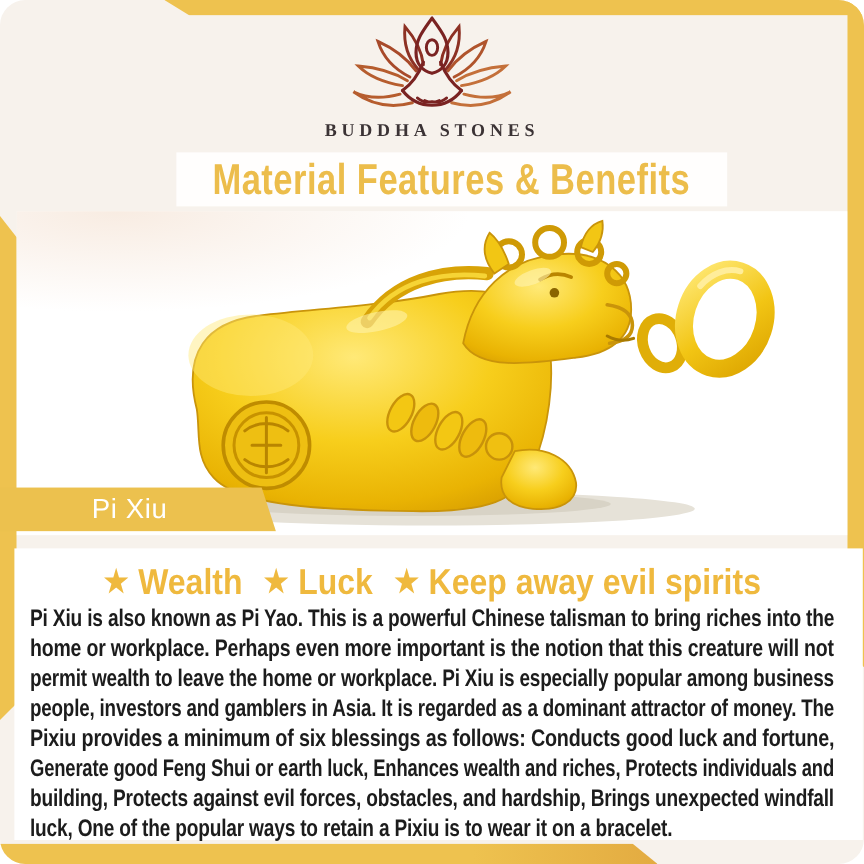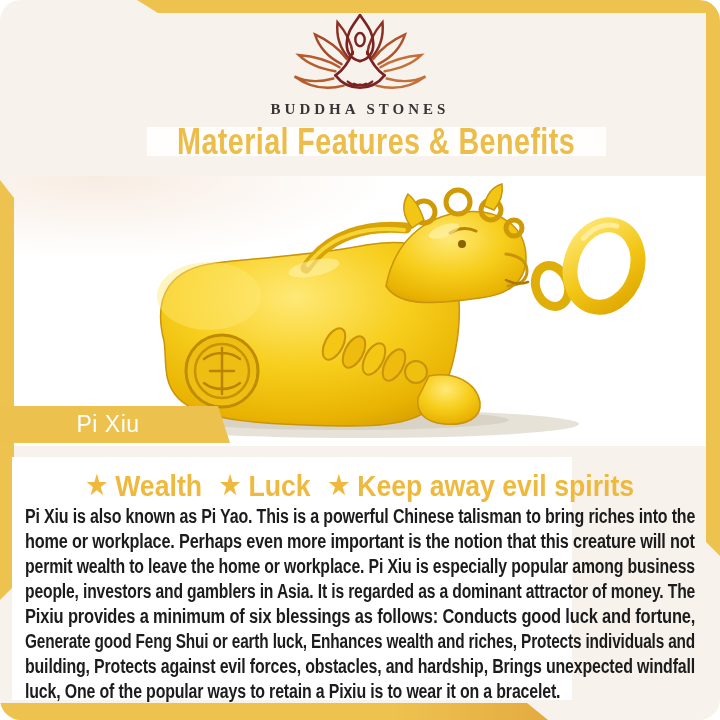--- a/index.html
+++ b/index.html
@@ -25,7 +25,7 @@
     font-family:"Liberation Serif", serif;font-size:15px;letter-spacing:4px;
     color:#3b3335;font-weight:600;}
   
-  .title-panel{position:absolute;left:147px;top:127px;width:459px;height:29px;background:#fffefd;
+  .title-panel{position:absolute;left:147px;top:127px;width:459px;height:45px;background:#fffefd;
     display:flex;align-items:center;justify-content:center;}
   .title-text{font-size:36px;font-weight:bold;color:#ecbd4b;letter-spacing:.5px;}
   

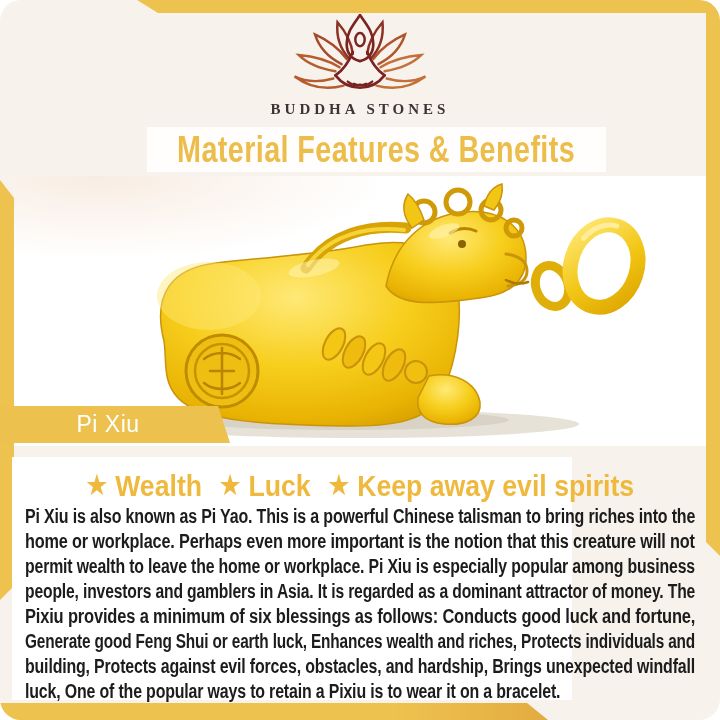--- a/index.html
+++ b/index.html
@@ -39,7 +39,7 @@
     display:flex;align-items:center;justify-content:center;}
   .label-text{font-size:23px;font-weight:normal;color:#ffffff;letter-spacing:.5px;padding-right:14px;}
   
-  .info-panel{position:absolute;left:12px;top:457px;width:560px;height:243px;background:#ffffff;}
+  .info-panel{position:absolute;left:12px;top:457px;width:707px;height:243px;background:#ffffff;}
   .benefits-heading-row{position:absolute;left:0;top:12px;width:696px;display:flex;justify-content:center;}
   .benefits-heading{font-size:30px;font-weight:bold;color:#efb93e;}
   .benefits-heading .star{font-size:26px;margin:0 9px 0 20px;position:relative;top:-2px;}

